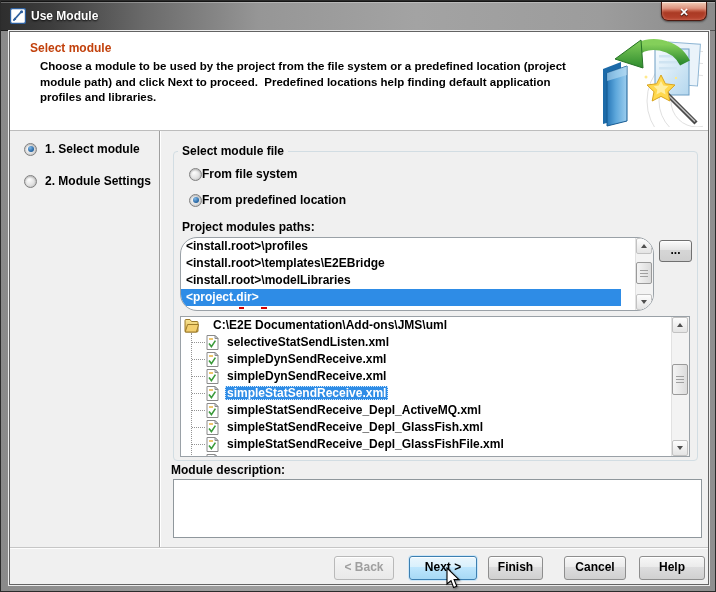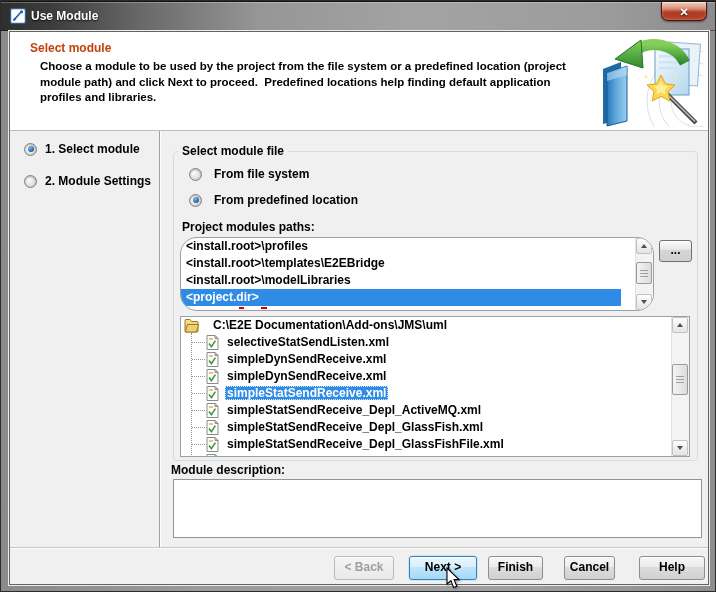--- a/index.html
+++ b/index.html
@@ -54,7 +54,7 @@
   .group{position:absolute;left:163px;top:119px;width:525px;height:310px;box-sizing:border-box;
     border:1px solid #d2dde3;border-radius:4px;}
   .group-title{position:absolute;left:168px;top:112px;background:#f0f0f0;padding:0 4px;font-size:12px;font-weight:bold;color:#000;z-index:2;}
-  .opt{position:absolute;left:179px;display:flex;align-items:center;gap:12px;font-size:12px;font-weight:bold;}
+  .opt{position:absolute;left:179px;display:flex;align-items:center;gap:0;font-size:12px;font-weight:bold;}
   .opt1{top:135px;}
   .opt2{top:161px;}
   .paths-label{position:absolute;left:172px;top:188px;font-size:12px;font-weight:bold;}

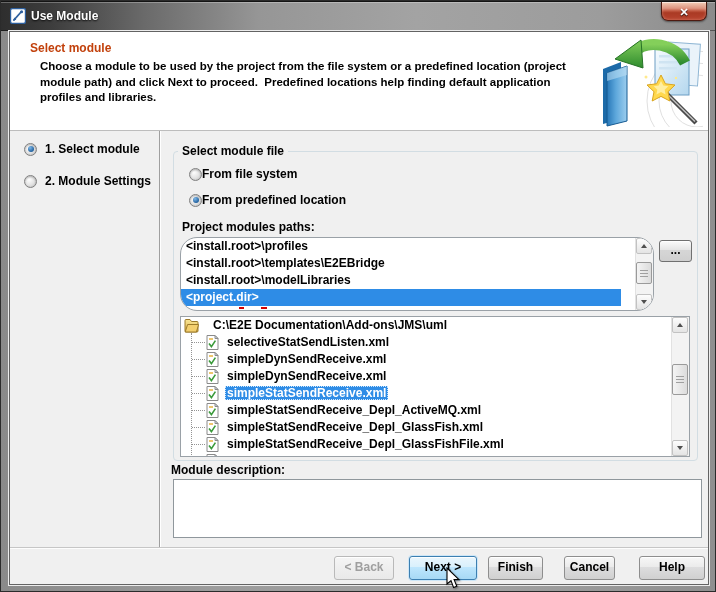--- a/index.html
+++ b/index.html
@@ -107,7 +107,7 @@
   .b-back{left:324px;width:60px;}
   .b-next{left:399px;width:68px;}
   .b-finish{left:478px;width:55px;}
-  .b-cancel{left:554px;width:51px;}
+  .b-cancel{left:554px;width:62px;}
   .b-help{left:629px;width:66px;}
   
   .cursor{position:absolute;left:445px;top:566px;z-index:60;filter:drop-shadow(1px 1px 1px rgba(0,0,0,.35));}

